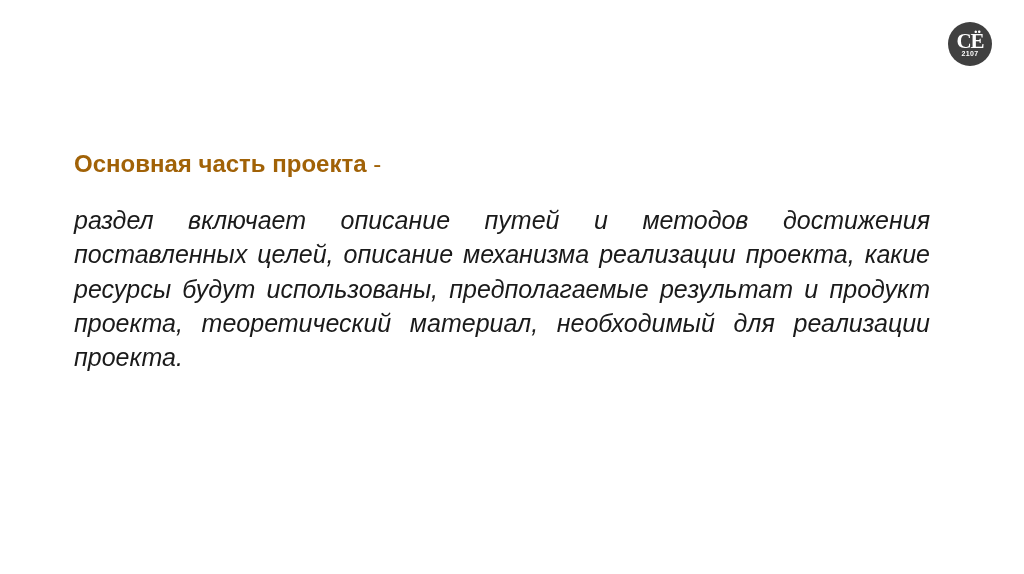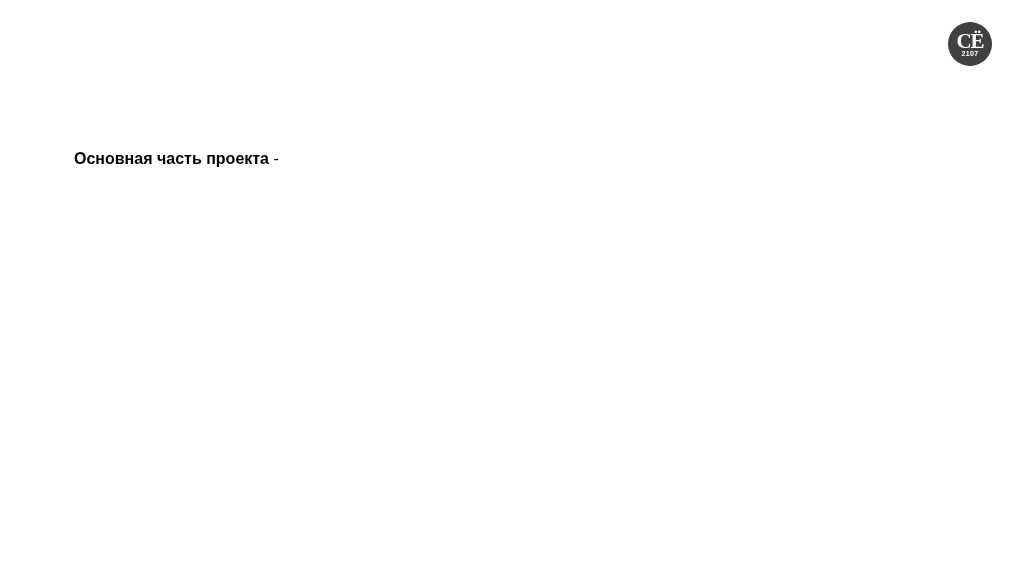--- a/index.html
+++ b/index.html
@@ -63,8 +63,8 @@
     width: 880px;
   }
   .lead {
-    font-size: 16px;
-    color: #000000;
+    font-size: 24px;
+    color: #a16207;
     margin-bottom: 10px;
   }
   .lead .strong {

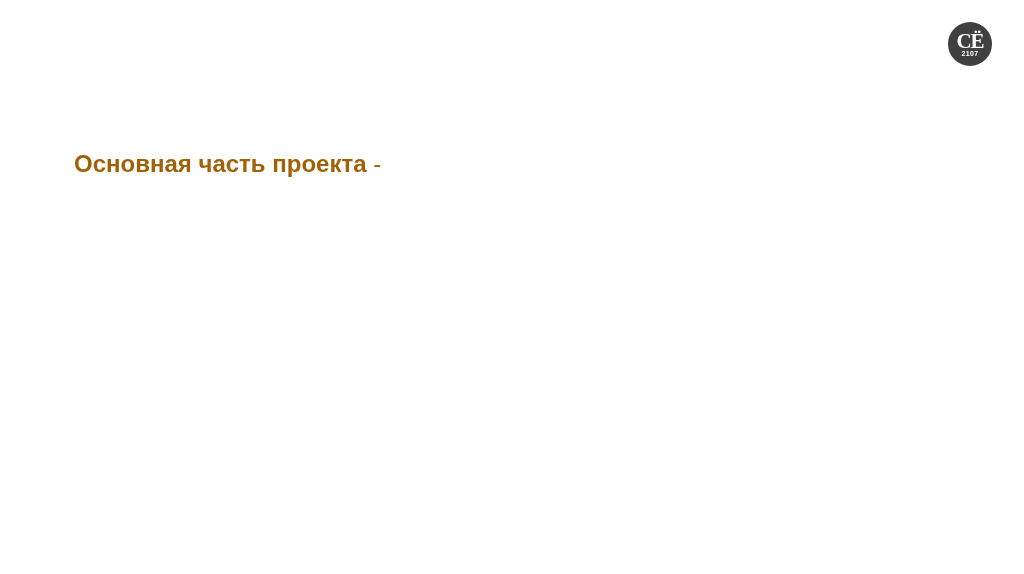--- a/index.html
+++ b/index.html
@@ -98,6 +98,7 @@
       <span class="strong">Основная  часть проекта</span>
       <span class="dash">-</span>
     </div>
+    <p class="paragraph">раздел включает описание путей и методов достижения поставленных целей, описание механизма реализации проекта, какие ресурсы будут использованы, предполагаемые результат и продукт проекта, теоретический материал, необходимый для реализации проекта.</p>
   </div>
 
 </div>

